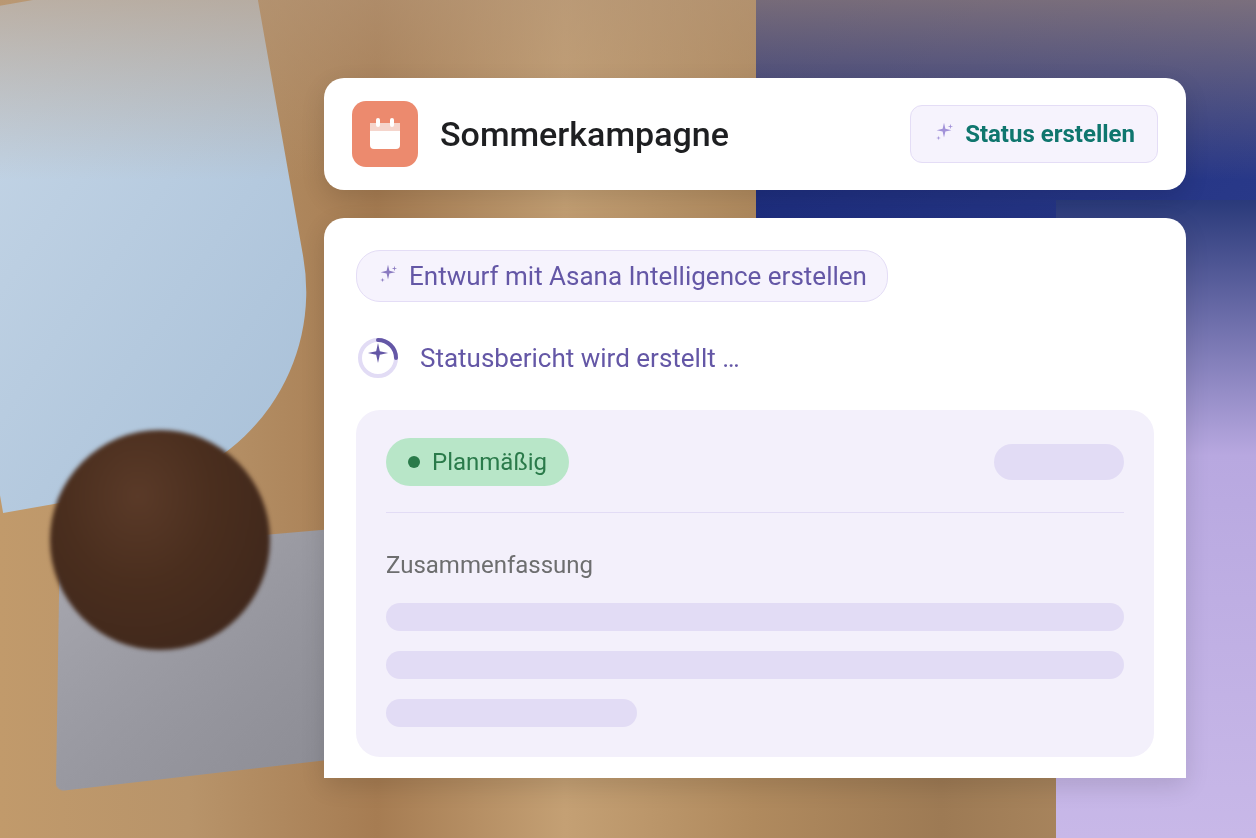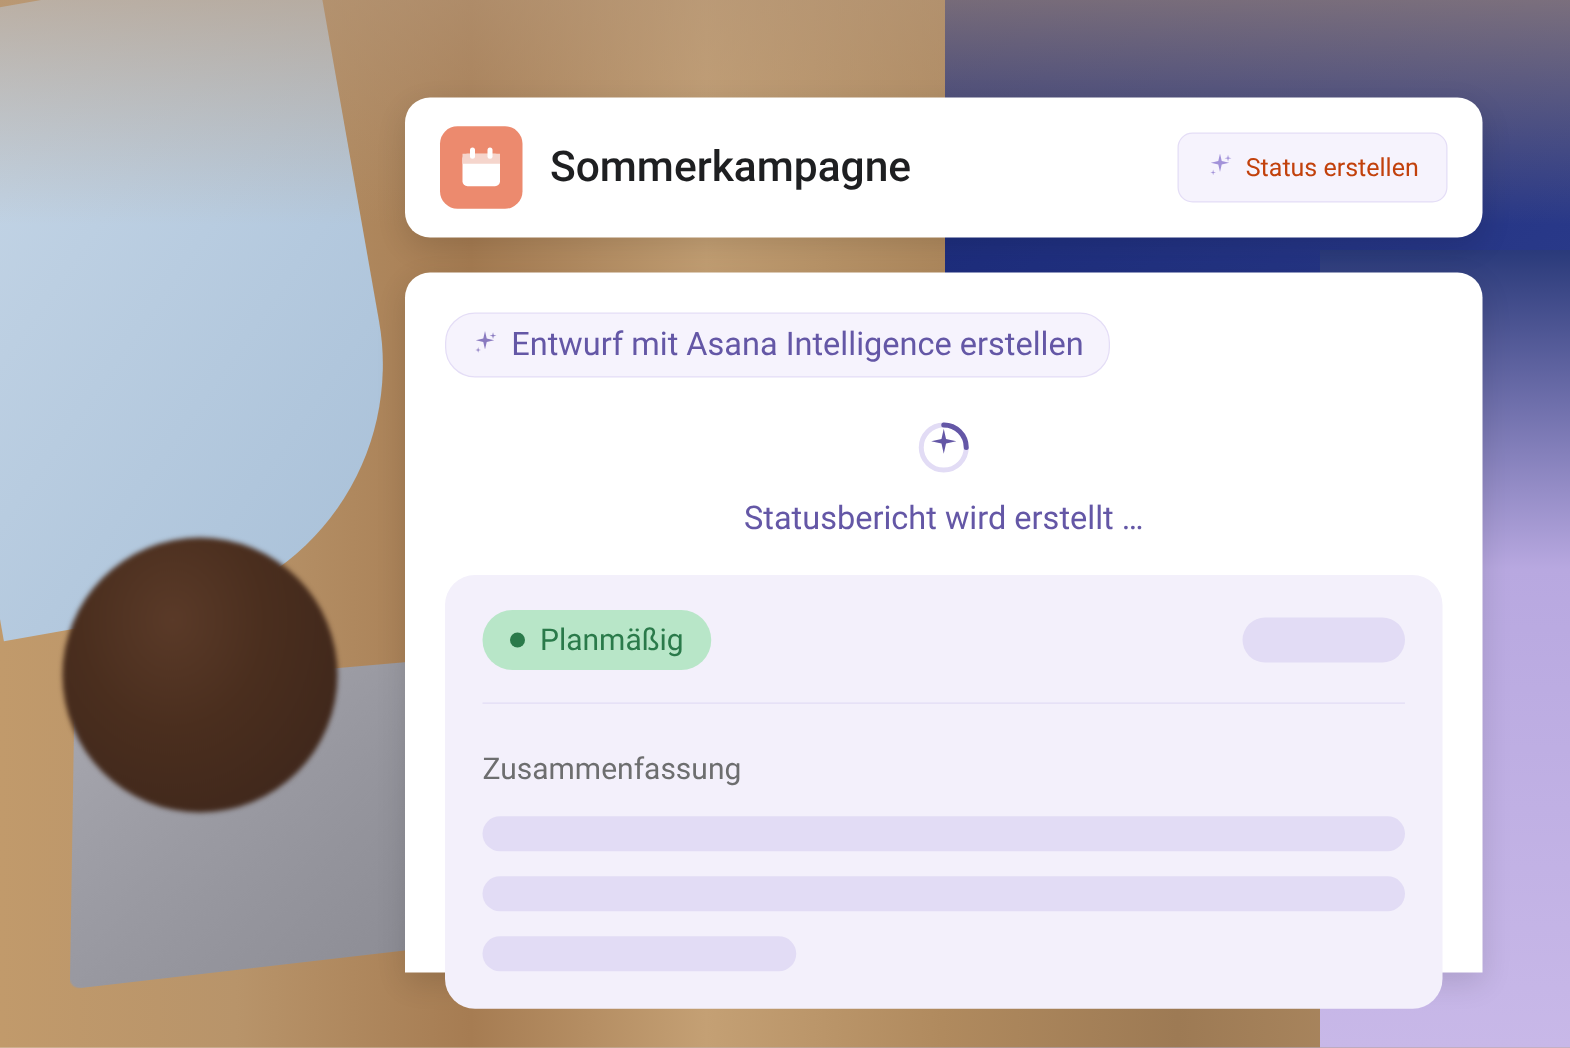--- a/index.html
+++ b/index.html
@@ -126,9 +126,9 @@
       cursor: pointer;
     }
     .status-button-label {
-      font-size: 20px;
-      color: #c2410c;
-      font-weight: 400;
+      font-size: 24px;
+      color: #0f766e;
+      font-weight: 700;
     }
 
     .main-card {

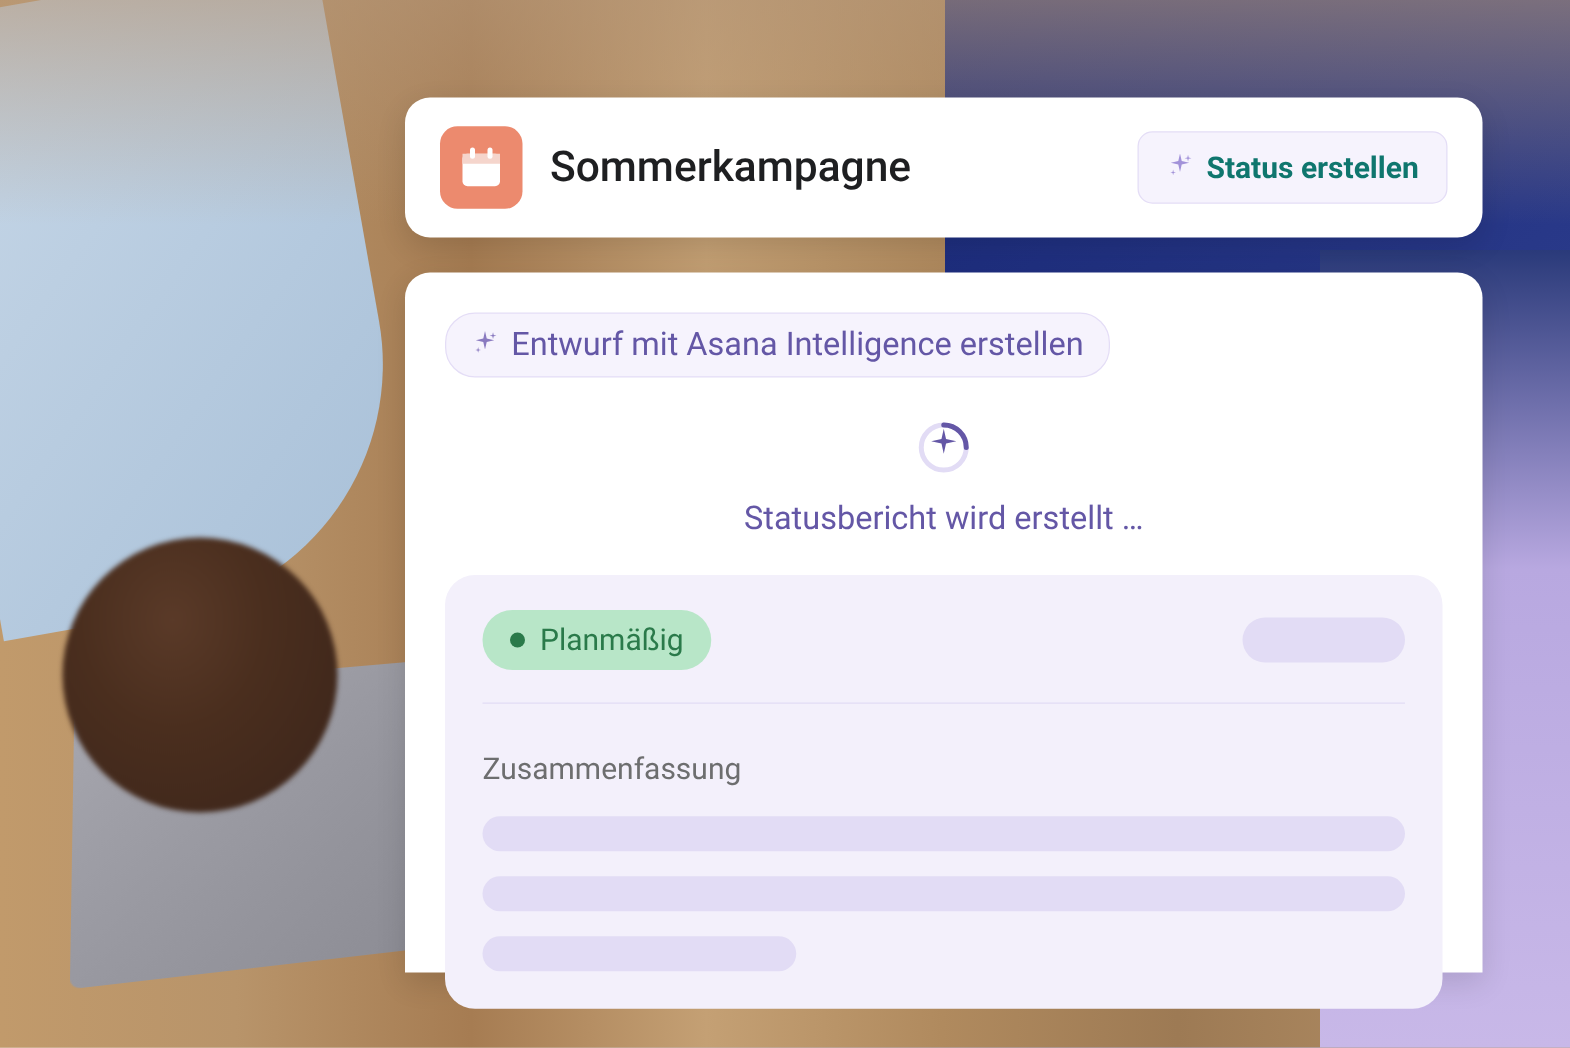--- a/index.html
+++ b/index.html
@@ -161,7 +161,6 @@
       align-items: center;
       gap: 20px;
       margin-top: 34px;
-      flex-direction: column;
     }
     .spinner-wrap {
       width: 44px;

